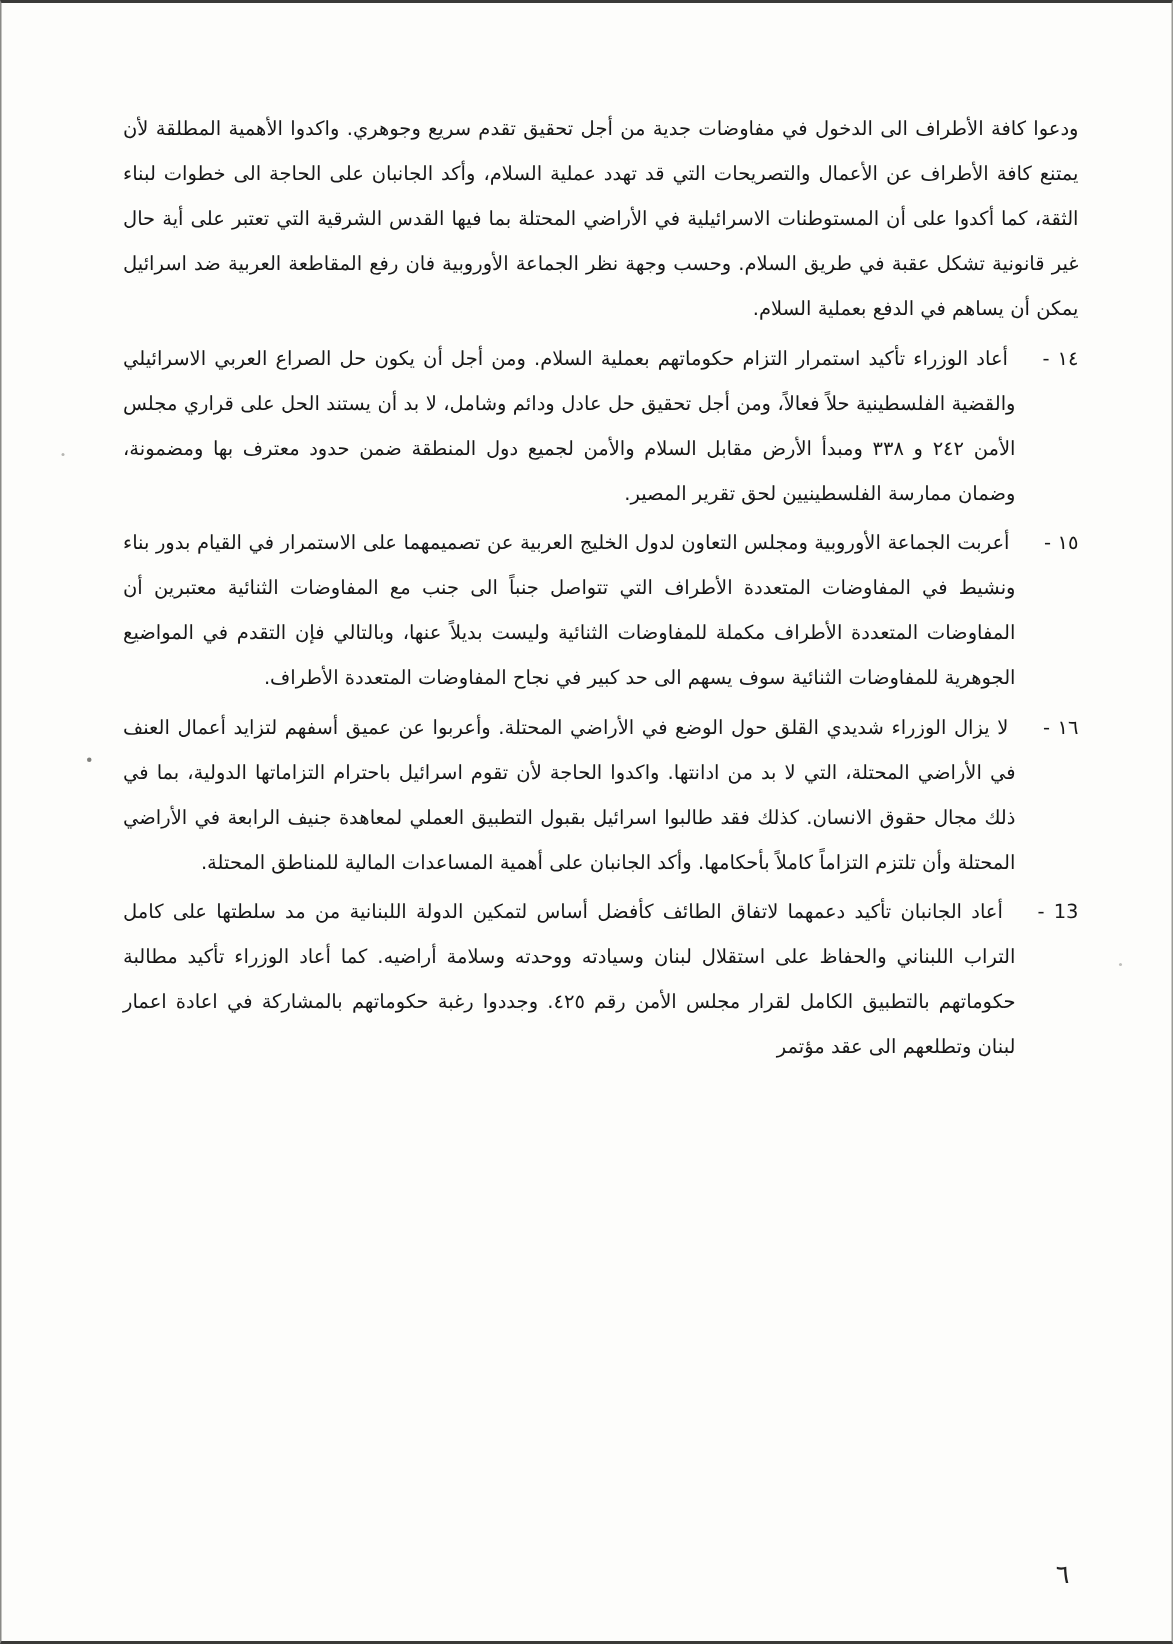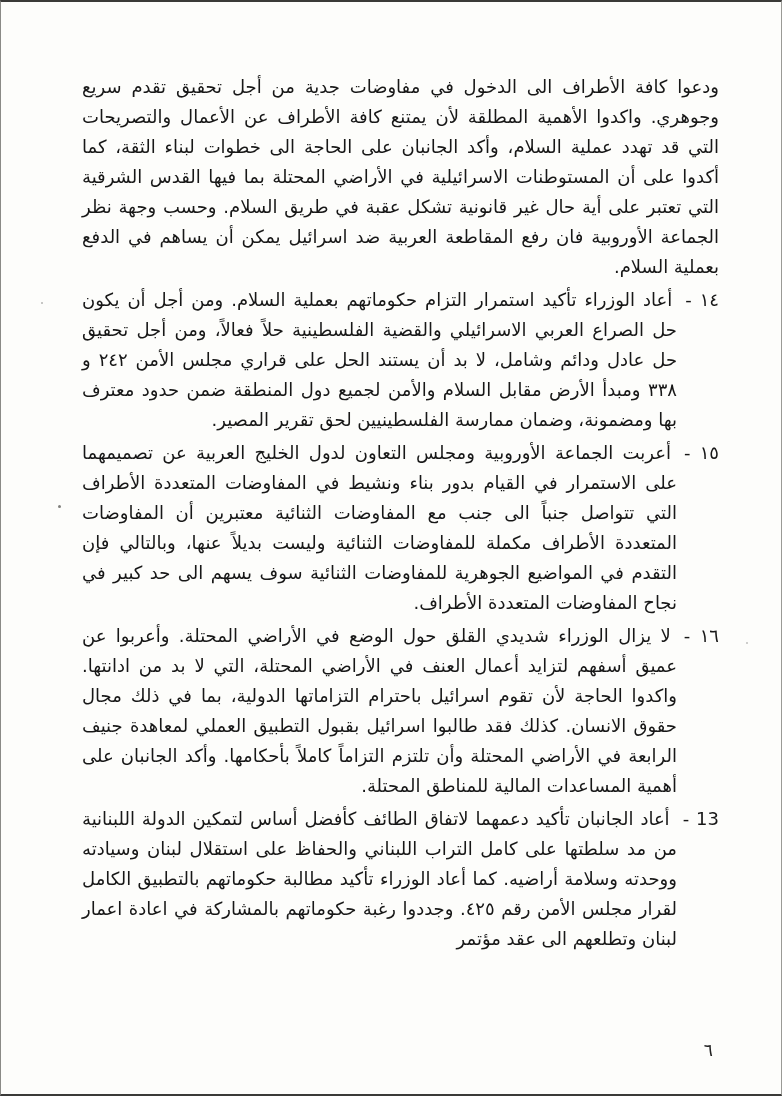--- a/index.html
+++ b/index.html
@@ -28,7 +28,7 @@
     right: 62px;
     width: 637px;
     direction: rtl;
-    font-size: 18px;
+    font-size: 13px;
     line-height: 30px;
     text-align: justify;
     text-justify: inter-word;

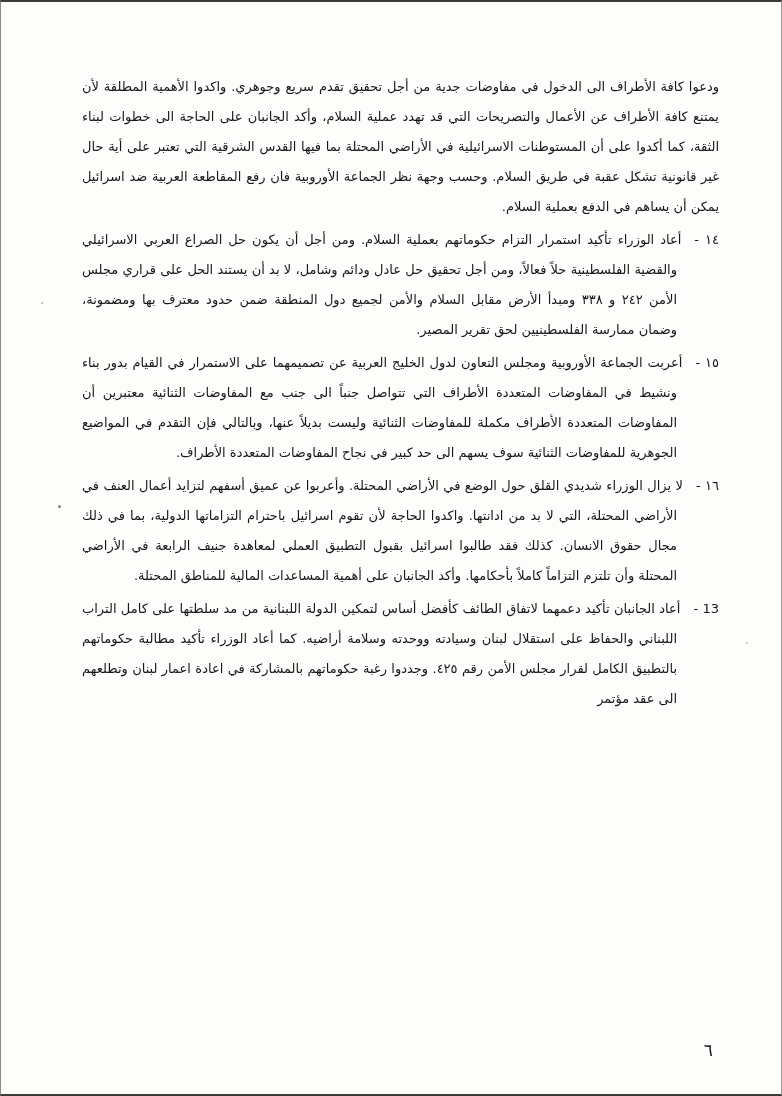--- a/index.html
+++ b/index.html
@@ -43,7 +43,7 @@
   }
   .marker {
     display: inline;
-    margin-left: 13px;
+    margin-left: 23px;
     white-space: nowrap;
   }
   .page-number {

